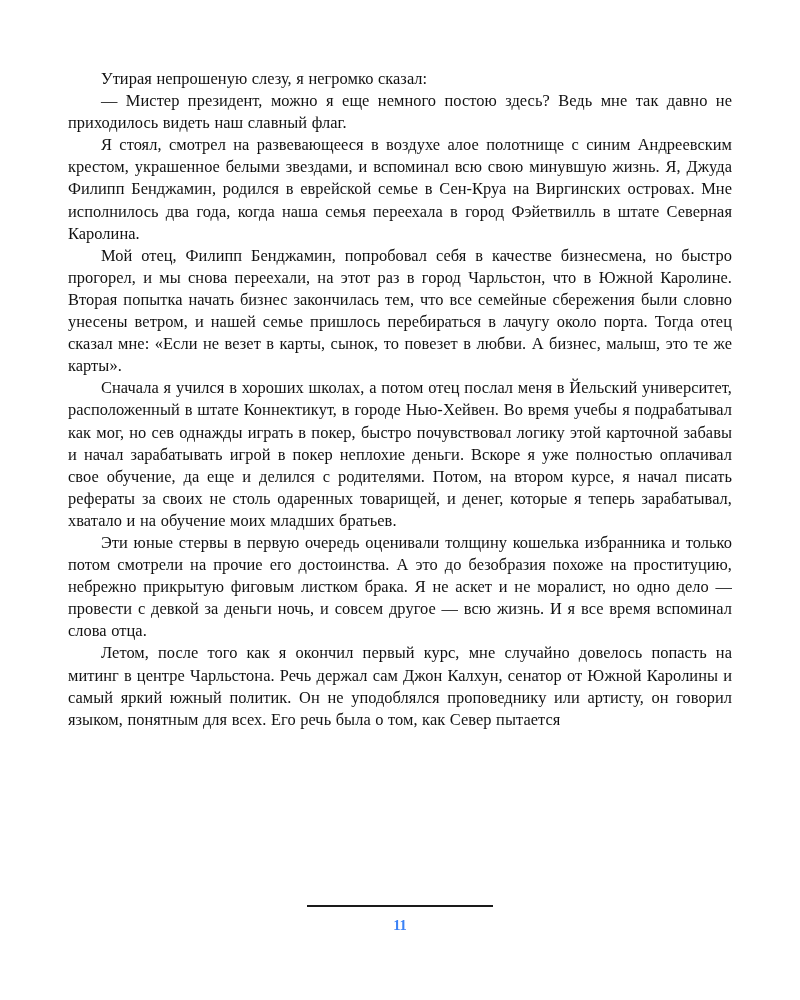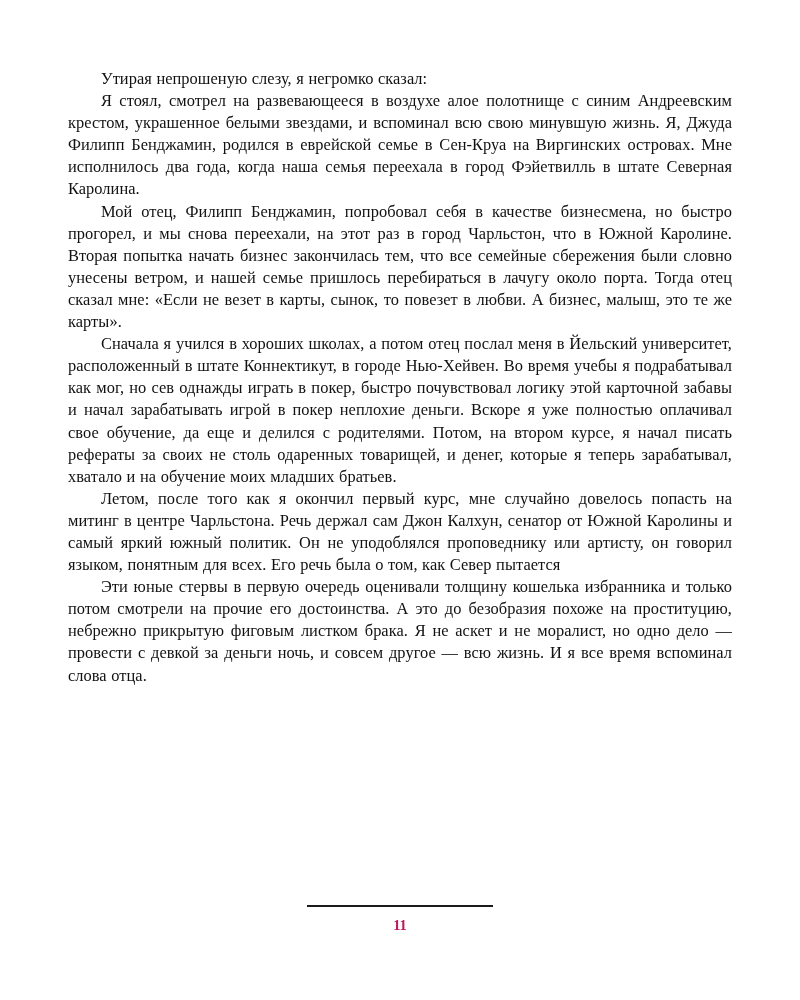--- a/index.html
+++ b/index.html
@@ -70,6 +70,7 @@
 
   <div class="text-body">
     <p class="para">Утирая непрошеную слезу, я негромко сказал:</p>
+    <p class="para dash">— Мистер президент, можно я еще немного постою здесь? Ведь мне так давно не приходилось видеть наш славный флаг.</p>
     <p class="para">Я стоял, смотрел на развевающееся в воздухе алое полотнище с синим Андреевским крестом, украшенное белыми звездами, и вспоминал всю свою минувшую жизнь. Я, Джуда Филипп Бенджамин, родился в еврейской семье в Сен-Круа на Виргинских островах. Мне исполнилось два года, когда наша семья переехала в город Фэйетвилль в штате Северная Каролина.</p>
     <p class="para">Мой отец, Филипп Бенджамин, попробовал себя в качестве бизнесмена, но быстро прогорел, и мы снова переехали, на этот раз в город Чарльстон, что в Южной Каролине. Вторая попытка начать бизнес закончилась тем, что все семейные сбережения были словно унесены ветром, и нашей семье пришлось перебираться в лачугу около порта. Тогда отец сказал мне: «Если не везет в карты, сынок, то повезет в любви. А бизнес, малыш, это те же карты».</p>
     <p class="para">Сначала я учился в хороших школах, а потом отец послал меня в Йельский университет, расположенный в штате Коннектикут, в городе Нью-Хейвен. Во время учебы я подрабатывал как мог, но сев однажды играть в покер, быстро почувствовал логику этой карточной забавы и начал зарабатывать игрой в покер неплохие деньги. Вскоре я уже полностью оплачивал свое обучение, да еще и делился с родителями. Потом, на втором курсе, я начал писать рефераты за своих не столь одаренных товарищей, и денег, которые я теперь зарабатывал, хватало и на обучение моих младших братьев.</p>

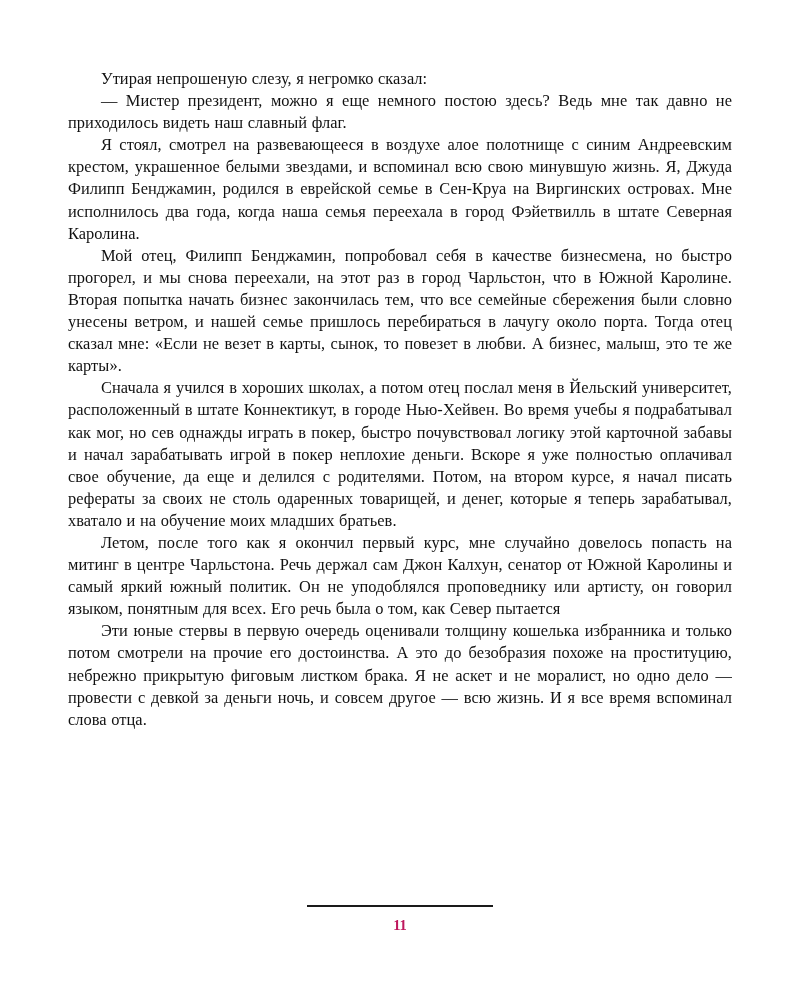--- a/index.html
+++ b/index.html
@@ -74,8 +74,8 @@
     <p class="para">Я стоял, смотрел на развевающееся в воздухе алое полотнище с синим Андреевским крестом, украшенное белыми звездами, и вспоминал всю свою минувшую жизнь. Я, Джуда Филипп Бенджамин, родился в еврейской семье в Сен-Круа на Виргинских островах. Мне исполнилось два года, когда наша семья переехала в город Фэйетвилль в штате Северная Каролина.</p>
     <p class="para">Мой отец, Филипп Бенджамин, попробовал себя в качестве бизнесмена, но быстро прогорел, и мы снова переехали, на этот раз в город Чарльстон, что в Южной Каролине. Вторая попытка начать бизнес закончилась тем, что все семейные сбережения были словно унесены ветром, и нашей семье пришлось перебираться в лачугу около порта. Тогда отец сказал мне: «Если не везет в карты, сынок, то повезет в любви. А бизнес, малыш, это те же карты».</p>
     <p class="para">Сначала я учился в хороших школах, а потом отец послал меня в Йельский университет, расположенный в штате Коннектикут, в городе Нью-Хейвен. Во время учебы я подрабатывал как мог, но сев однажды играть в покер, быстро почувствовал логику этой карточной забавы и начал зарабатывать игрой в покер неплохие деньги. Вскоре я уже полностью оплачивал свое обучение, да еще и делился с родителями. Потом, на втором курсе, я начал писать рефераты за своих не столь одаренных товарищей, и денег, которые я теперь зарабатывал, хватало и на обучение моих младших братьев.</p>
+    <p class="para">Эти юные стервы в первую очередь оценивали толщину кошелька избранника и только потом смотрели на прочие его достоинства. А это до безобразия похоже на проституцию, небрежно прикрытую фиговым листком брака. Я не аскет и не моралист, но одно дело — провести с девкой за деньги ночь, и совсем другое — всю жизнь. И я все время вспоминал слова отца.</p>
     <p class="para">Летом, после того как я окончил первый курс, мне случайно довелось попасть на митинг в центре Чарльстона. Речь держал сам Джон Калхун, сенатор от Южной Каролины и самый яркий южный политик. Он не уподоблялся проповеднику или артисту, он говорил языком, понятным для всех. Его речь была о том, как Север пытается</p>
-    <p class="para">Эти юные стервы в первую очередь оценивали толщину кошелька избранника и только потом смотрели на прочие его достоинства. А это до безобразия похоже на проституцию, небрежно прикрытую фиговым листком брака. Я не аскет и не моралист, но одно дело — провести с девкой за деньги ночь, и совсем другое — всю жизнь. И я все время вспоминал слова отца.</p>
   </div>
 
   <div class="footer">

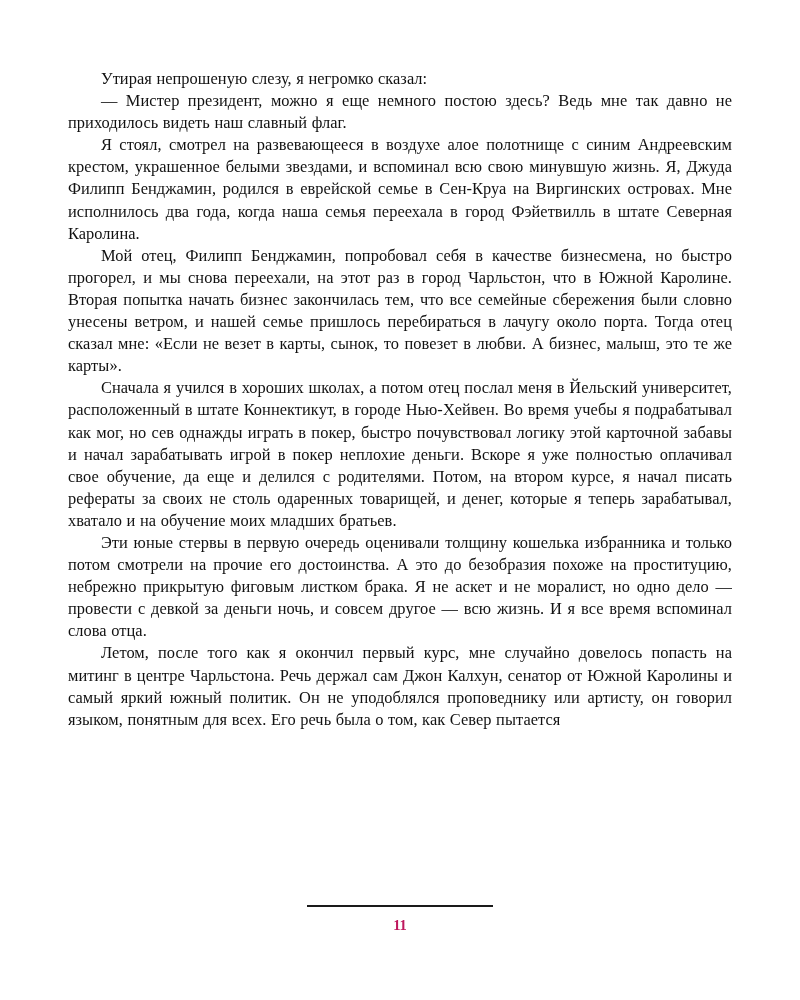--- a/index.html
+++ b/index.html
@@ -59,7 +59,7 @@
     font-family: "Liberation Serif", serif;
     font-size: 14.5px;
     font-weight: bold;
-    color: #be185d;
+    color: #3b82f6;
     line-height: 16px;
   }
 </style>

